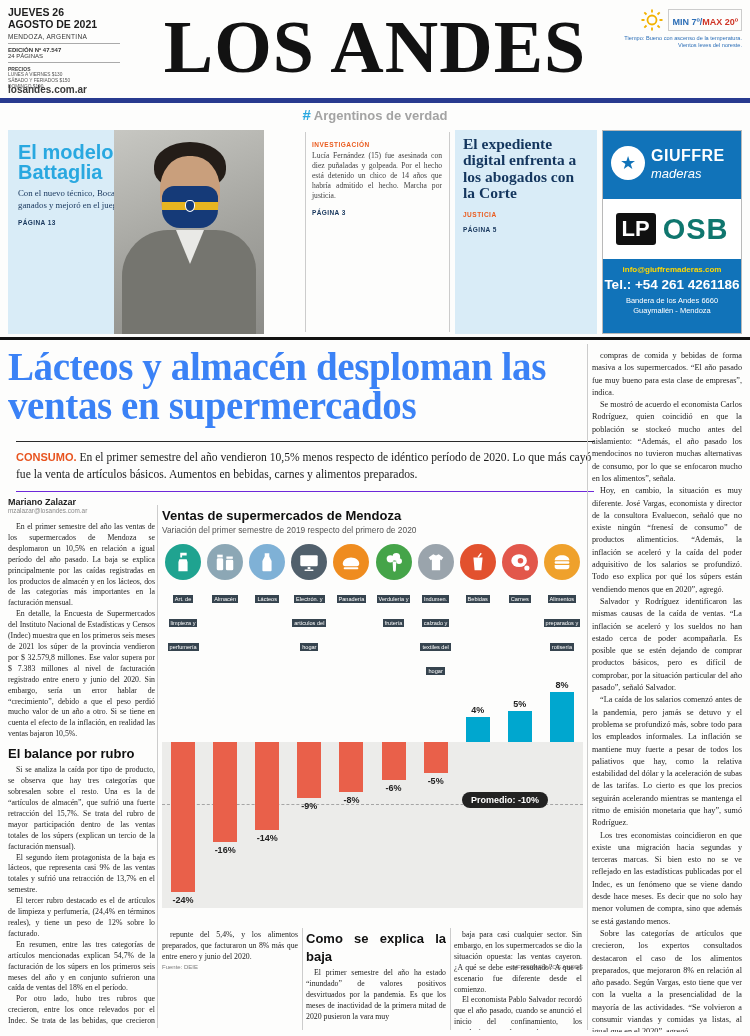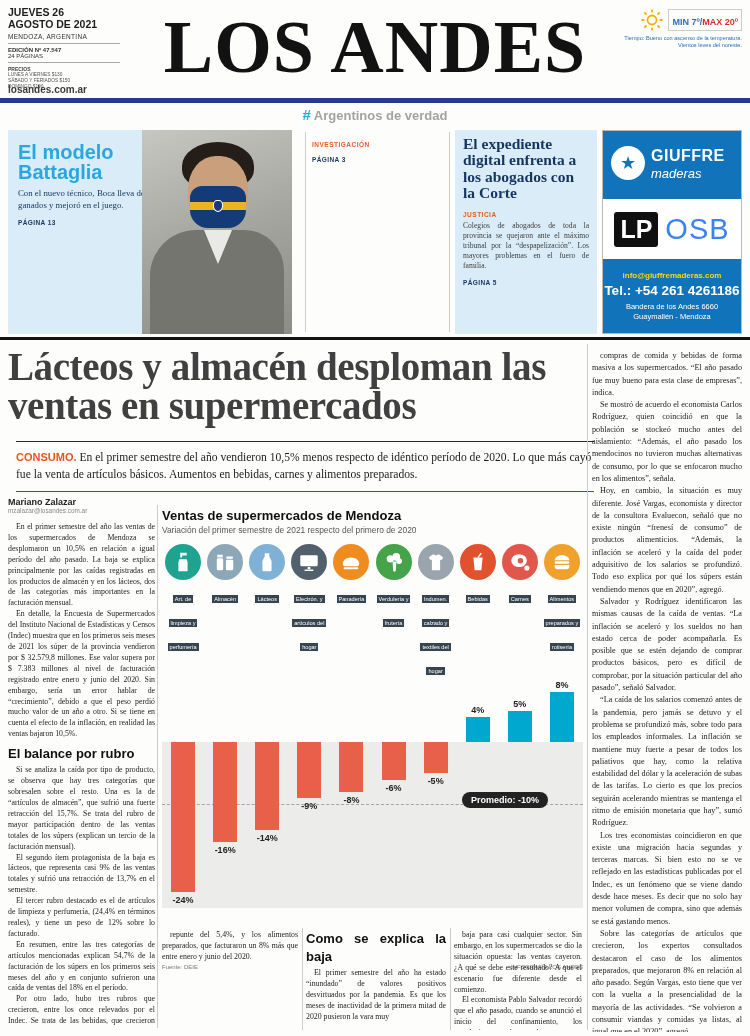--- a/index.html
+++ b/index.html
@@ -31,7 +31,7 @@
   .hash{color:#2aa9e0;font-size:15px;margin-right:3px}
 
   
-  .story-b{left:8px;top:130px;width:284px;height:204px;background:#d9ecf7}
+  .story-b{left:8px;top:130px;width:256px;height:204px;background:#d9ecf7}
   .story-b-text{position:absolute;left:10px;top:12px;width:138px}
   .story-b h2{color:#29a8e0;font-family:"Liberation Sans",sans-serif;font-size:20px;line-height:1.02;font-weight:bold}
   .story-b-sum{font-size:8.8px;color:#17365c;margin-top:4px;line-height:1.4}

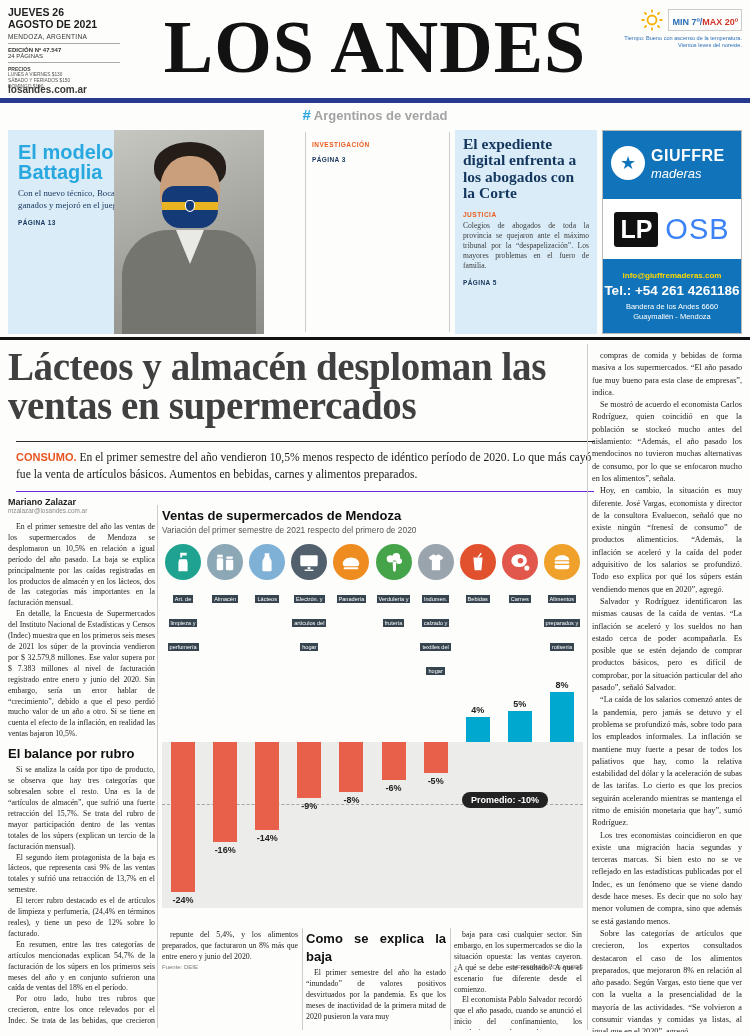--- a/index.html
+++ b/index.html
@@ -164,6 +164,7 @@
 
   <article class="abs story2">
     <p class="kicker">INVESTIGACIÓN</p>
+    <p class="story-sum">Lucía Fernández (15) fue asesinada con diez puñaladas y golpeada. Por el hecho está detenido un chico de 14 años que habría admitido el hecho. Marcha por justicia.</p>
     <p class="pageref">PÁGINA 3</p>
   </article>
 

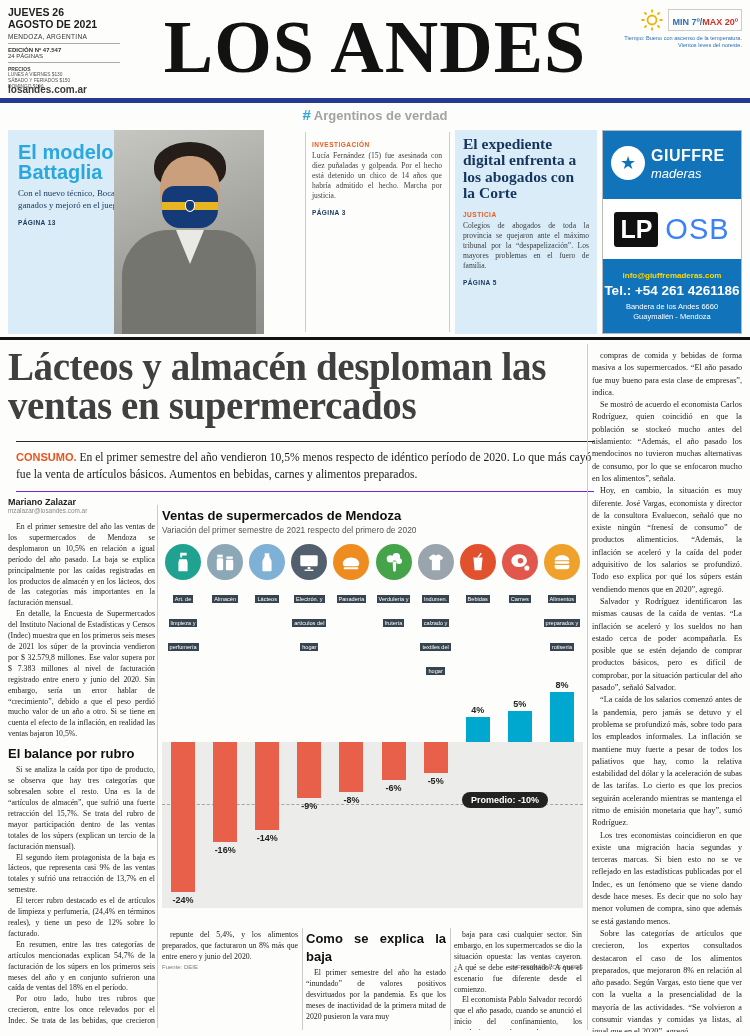--- a/index.html
+++ b/index.html
@@ -173,7 +173,6 @@
   <article class="abs story3">
     <h2>El expediente digital enfrenta a los abogados con la Corte</h2>
     <p class="kicker">JUSTICIA</p>
-    <p class="story-sum">Colegios de abogados de toda la provincia se quejaron ante el máximo tribunal por la “despapelización”. Los mayores problemas en el fuero de familia.</p>
     <p class="pageref">PÁGINA 5</p>
   </article>
 

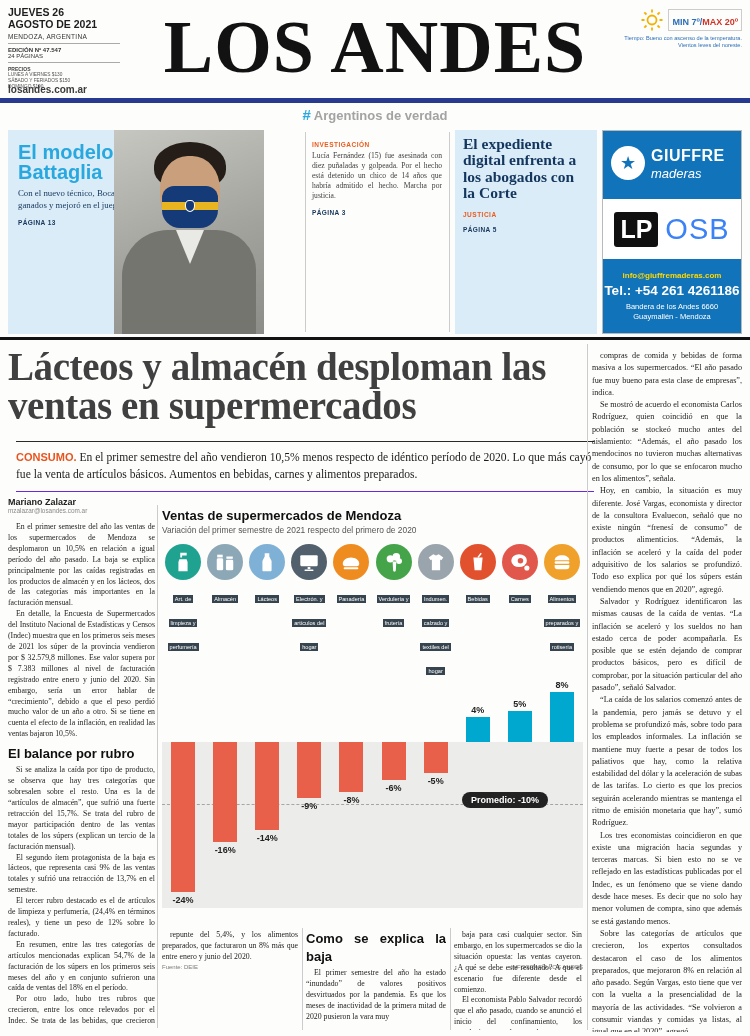--- a/index.html
+++ b/index.html
@@ -58,7 +58,7 @@
   .ad-brand{position:absolute;left:48px;top:16px;font-family:"Liberation Sans",sans-serif;font-weight:bold;font-size:16px;letter-spacing:.5px}
   .ad-brand-sub{position:absolute;left:48px;top:35px;font-family:"Liberation Sans",sans-serif;font-size:13px;font-style:italic}
   .ad-mid{background:#fff;height:60px;display:flex;align-items:center;justify-content:center;gap:7px}
-  .lp-box{background:#101010;color:#fff;font-family:"Liberation Sans",sans-serif;font-weight:bold;font-size:25px;padding:3px 6px;border-radius:3px}
+  .lp-box{background:#101010;color:#fff;font-family:"Liberation Sans",sans-serif;font-weight:bold;font-size:22px;padding:3px 6px;border-radius:3px}
   .osb{font-family:"Liberation Sans",sans-serif;font-weight:normal;font-size:29px;color:#3b82f6;letter-spacing:1px}
   .ad-bot{background:#1173b9;flex:1;color:#fff;text-align:center;font-family:"Liberation Sans",sans-serif;padding-top:12px}
   .ad-email{color:#ffd800;font-size:8px;font-weight:bold}

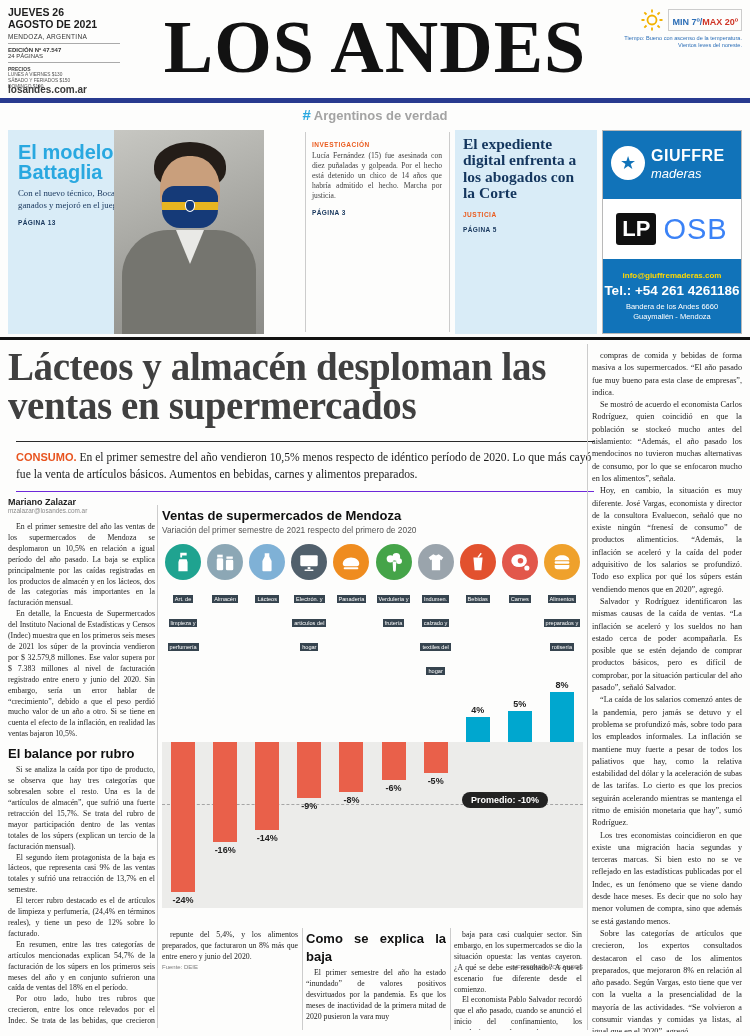--- a/index.html
+++ b/index.html
@@ -59,7 +59,7 @@
   .ad-brand-sub{position:absolute;left:48px;top:35px;font-family:"Liberation Sans",sans-serif;font-size:13px;font-style:italic}
   .ad-mid{background:#fff;height:60px;display:flex;align-items:center;justify-content:center;gap:7px}
   .lp-box{background:#101010;color:#fff;font-family:"Liberation Sans",sans-serif;font-weight:bold;font-size:22px;padding:3px 6px;border-radius:3px}
-  .osb{font-family:"Liberation Sans",sans-serif;font-weight:normal;font-size:29px;color:#3b82f6;letter-spacing:1px}
+  .osb{font-family:"Liberation Sans",sans-serif;font-weight:bold;font-size:29px;color:#0f766e;letter-spacing:1px}
   .ad-bot{background:#1173b9;flex:1;color:#fff;text-align:center;font-family:"Liberation Sans",sans-serif;padding-top:12px}
   .ad-email{color:#ffd800;font-size:8px;font-weight:bold}
   .ad-phone{font-size:13.5px;font-weight:bold;margin:3px 0 4px}

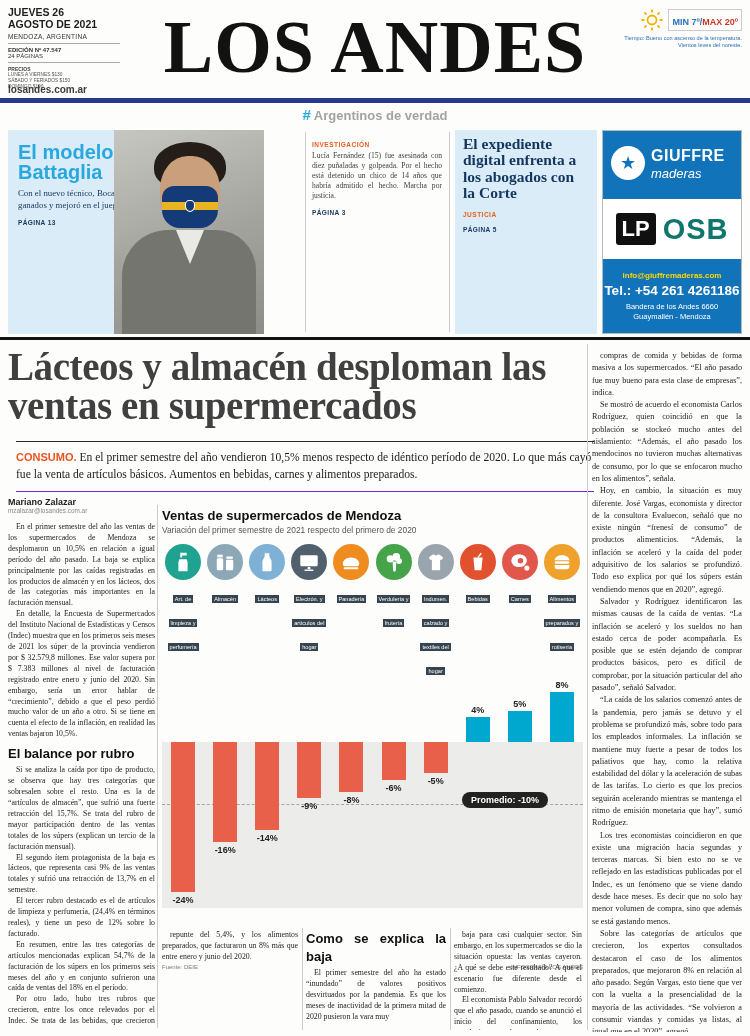--- a/index.html
+++ b/index.html
@@ -60,7 +60,7 @@
   .ad-mid{background:#fff;height:60px;display:flex;align-items:center;justify-content:center;gap:7px}
   .lp-box{background:#101010;color:#fff;font-family:"Liberation Sans",sans-serif;font-weight:bold;font-size:22px;padding:3px 6px;border-radius:3px}
   .osb{font-family:"Liberation Sans",sans-serif;font-weight:bold;font-size:29px;color:#0f766e;letter-spacing:1px}
-  .ad-bot{background:#1173b9;flex:1;color:#fff;text-align:center;font-family:"Liberation Sans",sans-serif;padding-top:12px}
+  .ad-bot{background:#1173b9;flex:1;color:#fff;text-align:center;font-family:"Liberation Sans",sans-serif;padding-top:6px}
   .ad-email{color:#ffd800;font-size:8px;font-weight:bold}
   .ad-phone{font-size:13.5px;font-weight:bold;margin:3px 0 4px}
   .ad-addr{font-size:7.5px;line-height:1.35}

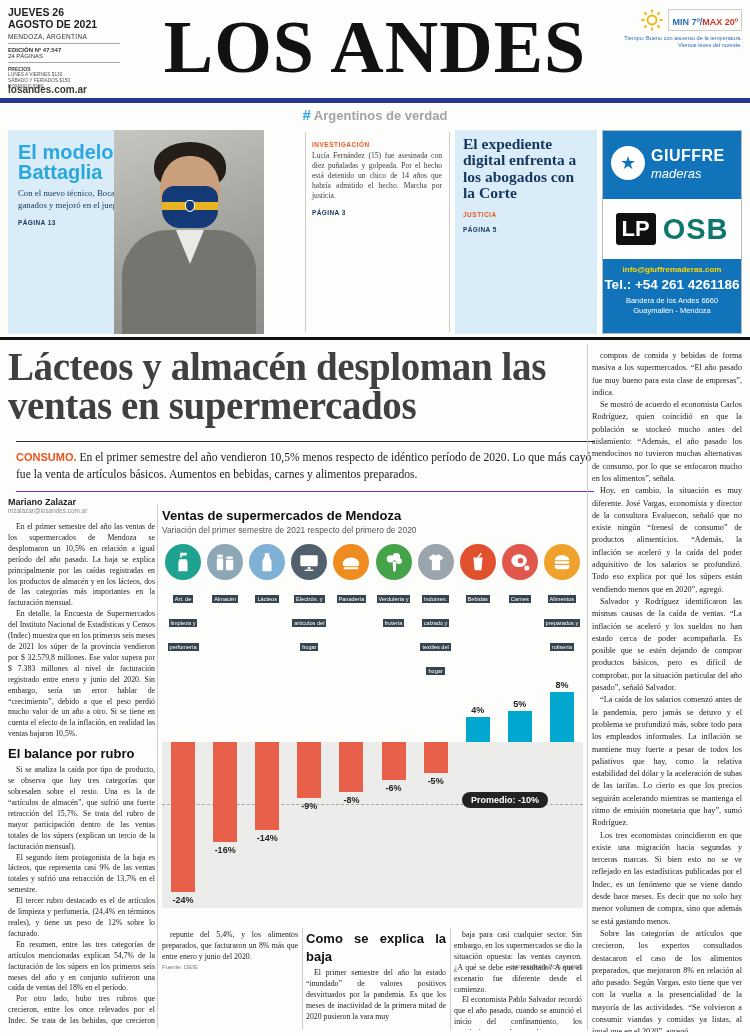--- a/index.html
+++ b/index.html
@@ -67,7 +67,7 @@
 
   
   .black-rule{left:0;top:337px;width:750px;height:3px;background:#121212}
-  .main-headline{left:8px;top:347px;width:580px;font-size:39px;line-height:1;font-weight:bold;color:#404040;letter-spacing:-.4px}
+  .main-headline{left:8px;top:347px;width:580px;font-size:39px;line-height:1;font-weight:bold;color:#3b82f6;letter-spacing:-.4px}
   .deck{left:16px;top:441px;width:578px;border-top:1.5px solid #2a2a2a;border-bottom:1px solid #6d28d9;padding:8px 0 7px;font-size:11.6px;line-height:1.45;color:#1c1c1c}
   .kicker2{color:#e8541f;font-weight:bold;font-family:"Liberation Sans",sans-serif;font-size:11px}
   .byline{left:8px;top:497px;width:147px}

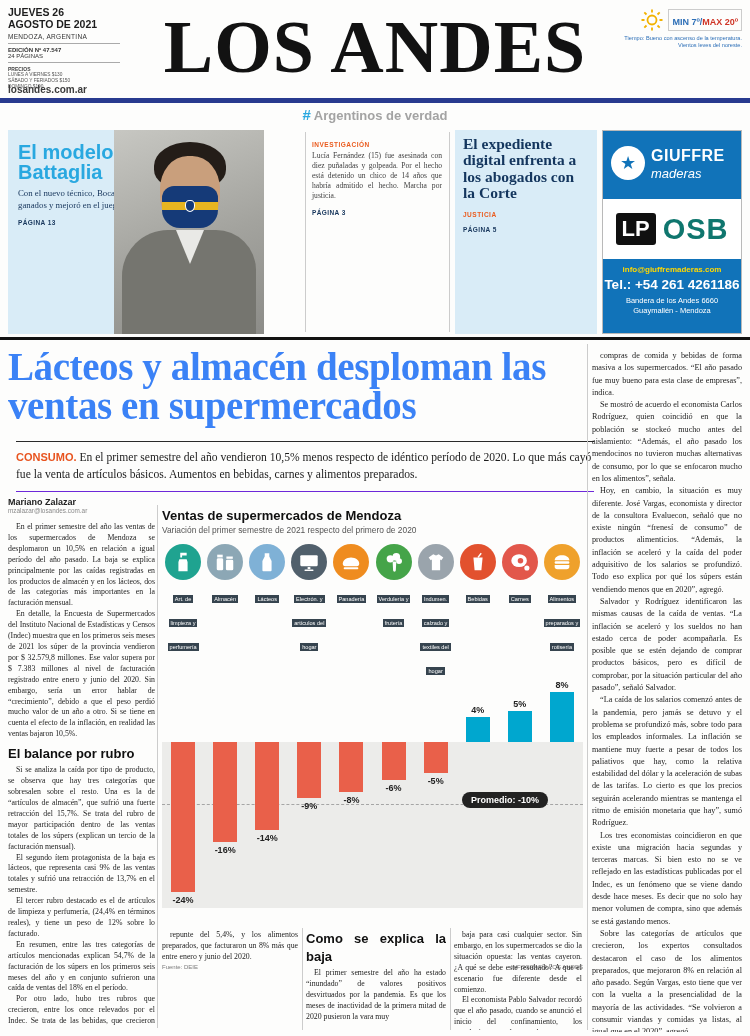--- a/index.html
+++ b/index.html
@@ -230,7 +230,7 @@
 
   <figure class="abs chart" style="margin:0">
     <div class="chart-title">Ventas de supermercados de Mendoza</div>
-    <div class="chart-sub">Variación del primer semestre de 2021 respecto del primero de 2020</div>
+    <div class="chart-sub">Variación del primer semestre de 2019 respecto del primero de 2020</div>
     <div id="chart-cols">
         <div class="ccol">
           <div class="cicon" style="background: rgb(31, 163, 144); color: rgb(31, 163, 144);">

